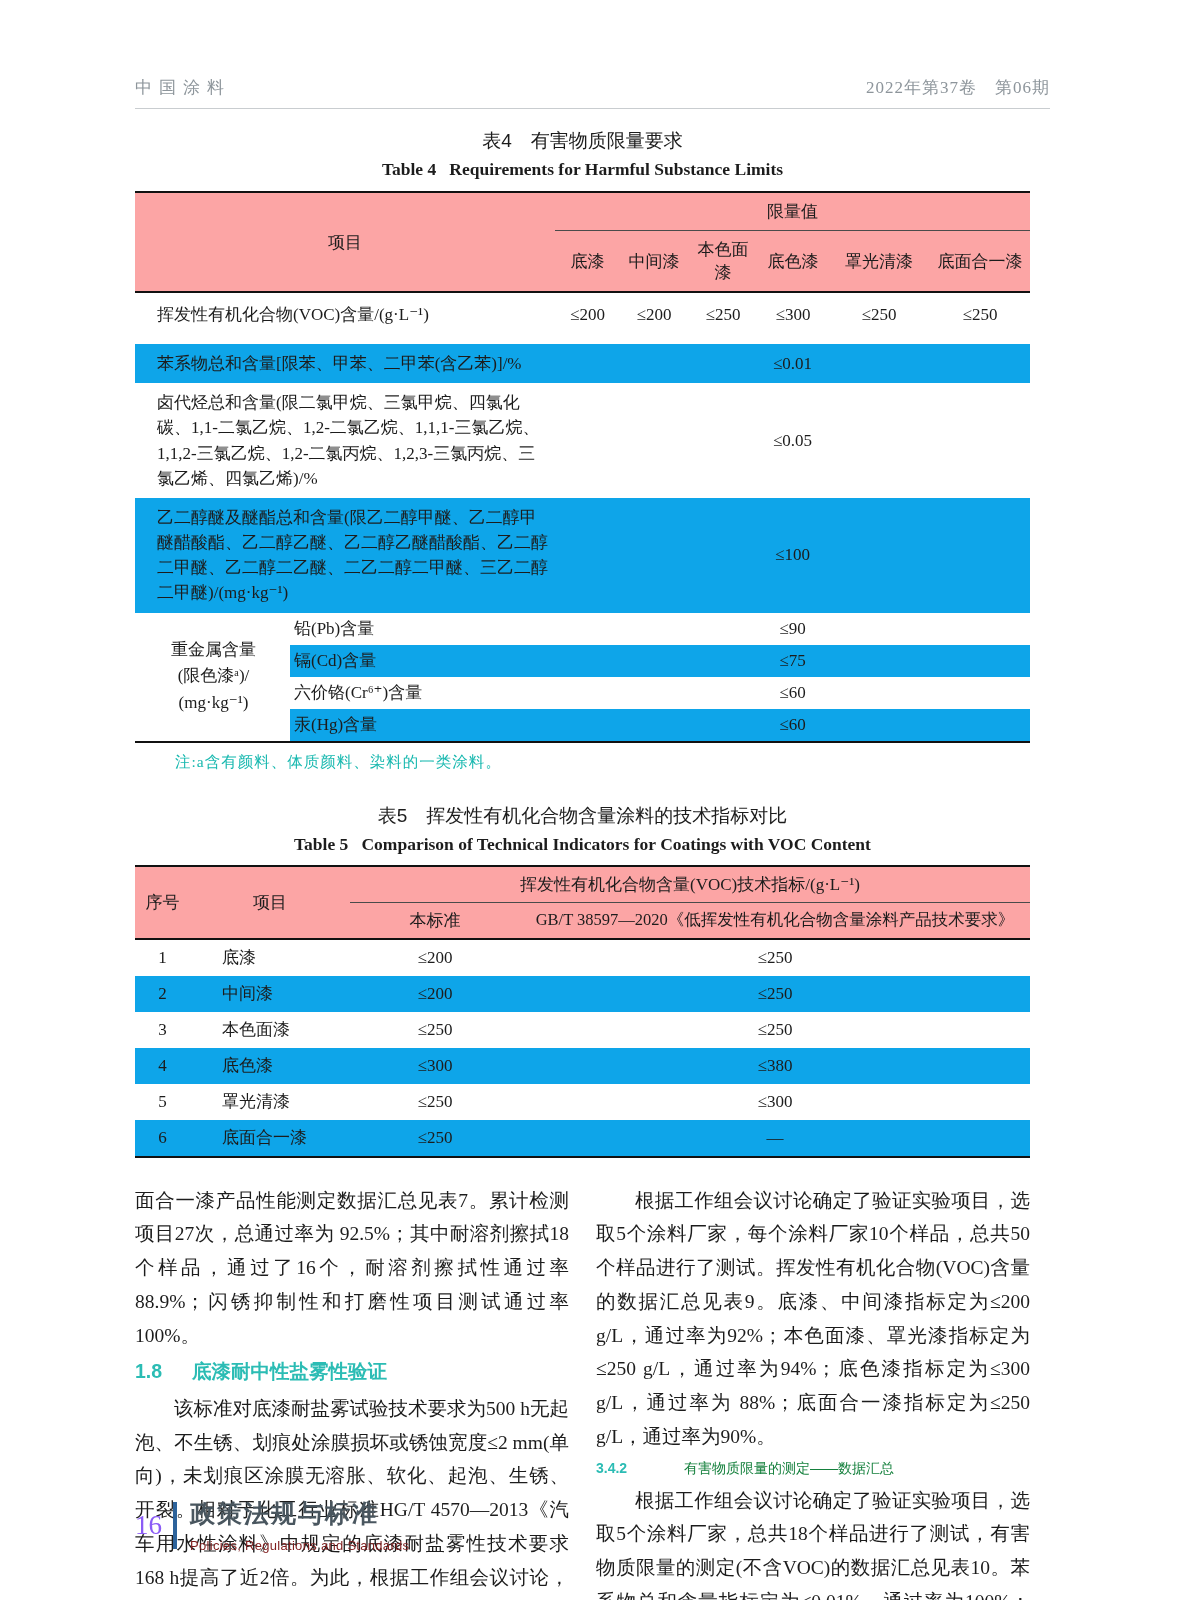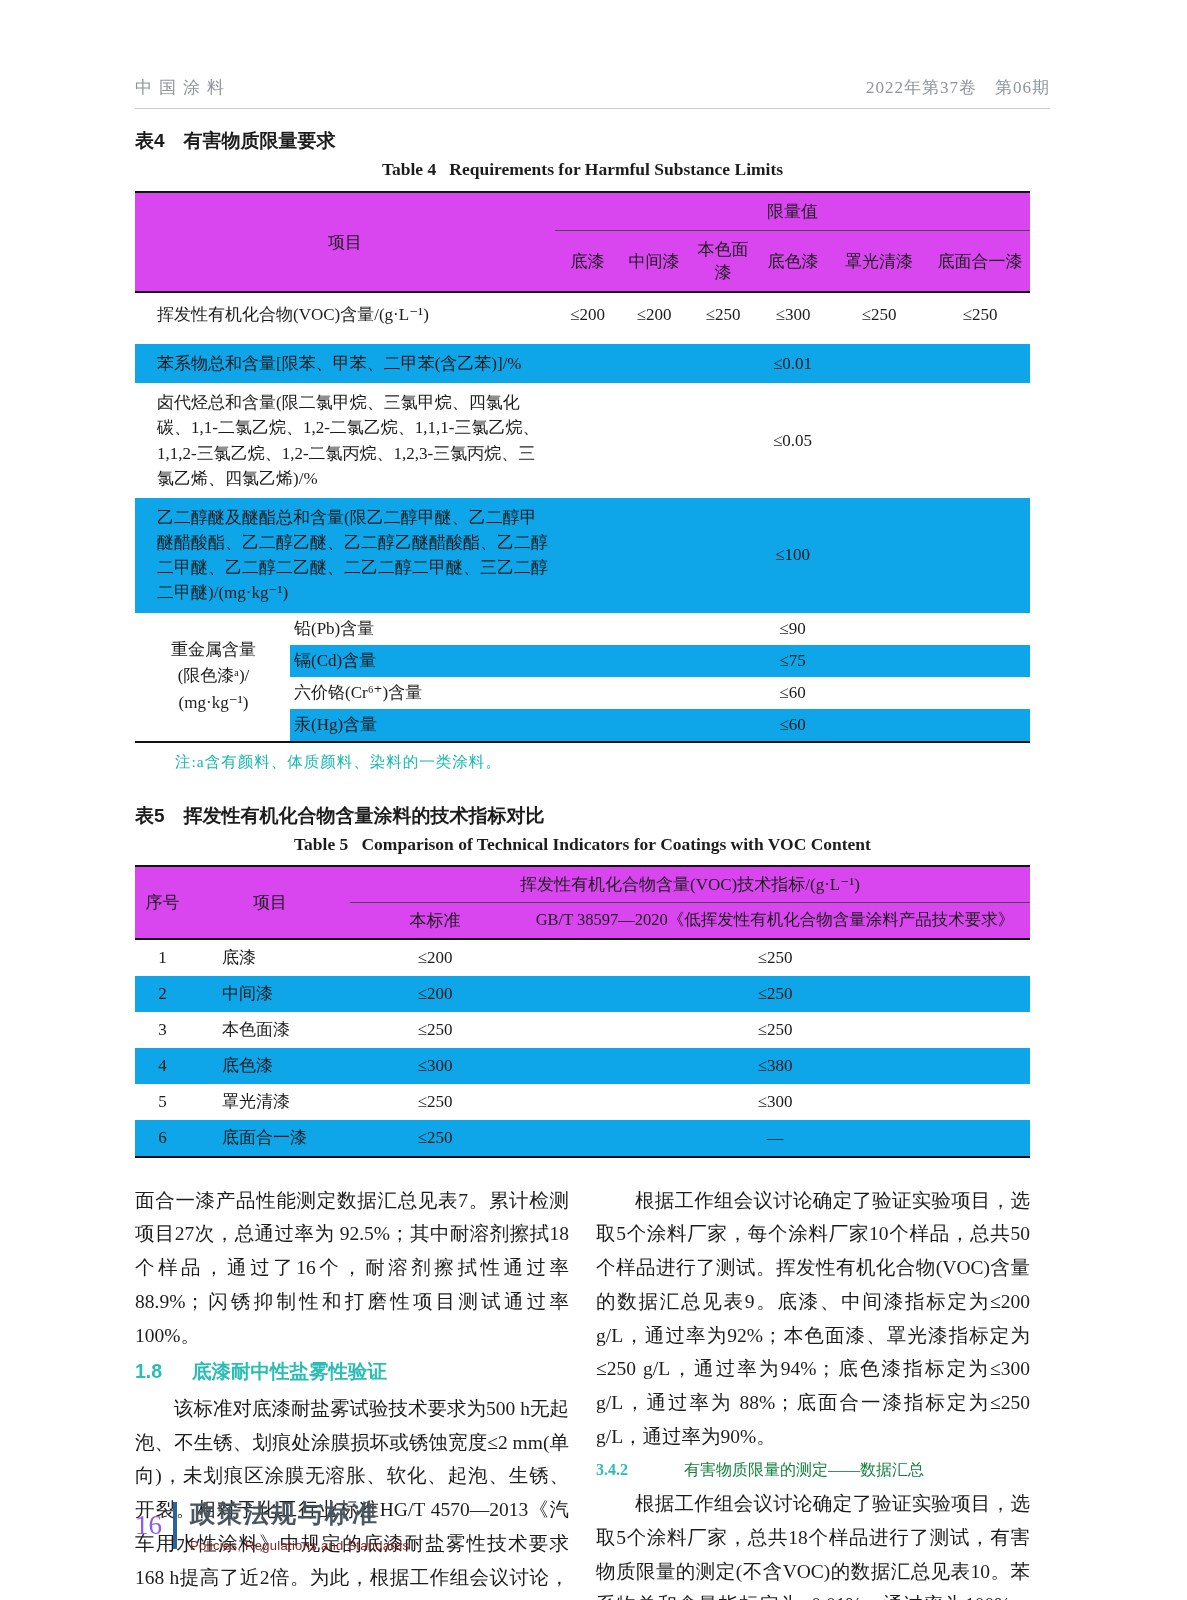--- a/index.html
+++ b/index.html
@@ -26,8 +26,8 @@
   .content { position:absolute; left:135px; top:128px; width:895px; }
 
   .cap-zh {
-    font-family:"Liberation Sans","DejaVu Sans",sans-serif;
-    font-weight:bold; font-size:19px; white-space:pre-wrap;
+    text-align:center; font-family:"Liberation Sans","DejaVu Sans",sans-serif;
+    font-weight:normal; font-size:19px; white-space:pre-wrap;
   }
   .cap-en {
     text-align:center; font-family:"Liberation Serif","DejaVu Serif",serif;

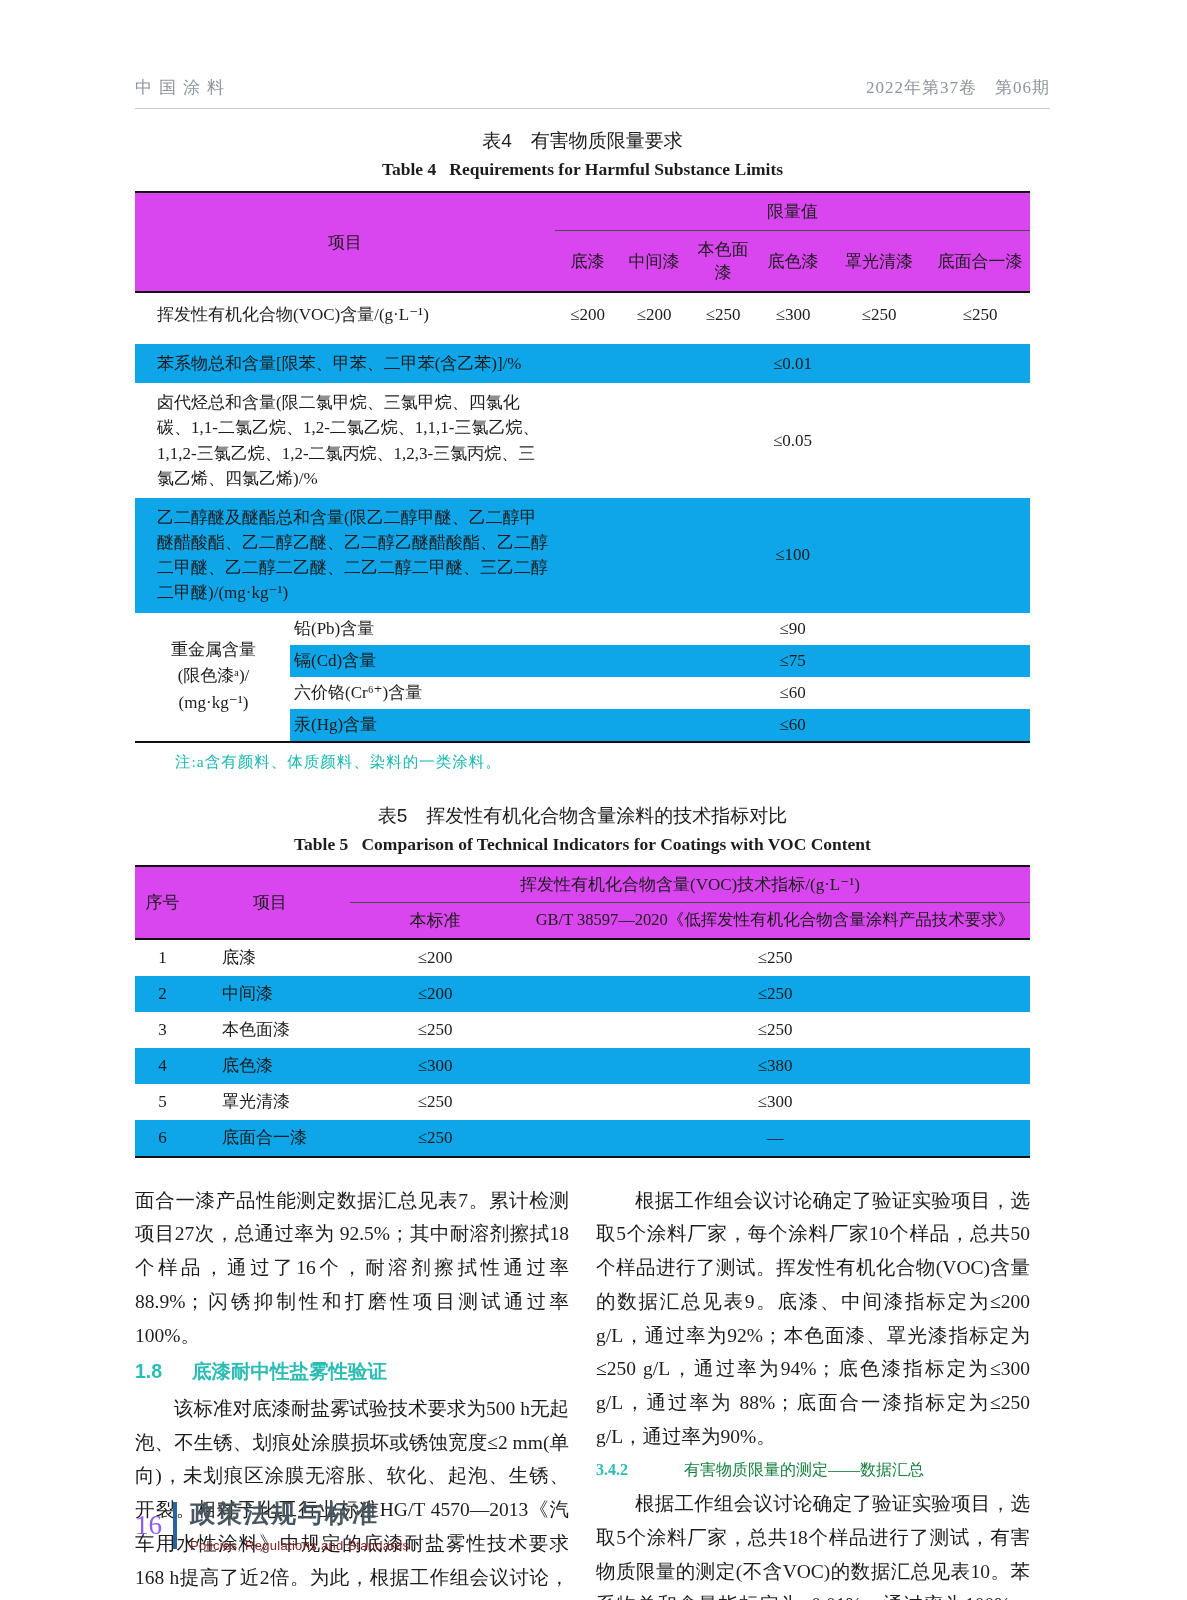--- a/index.html
+++ b/index.html
@@ -41,7 +41,7 @@
   thead { border-bottom:2px solid #111; }
   th { font-weight:normal; }
   th, td { padding:4px 2px; }
-  .teal-bg { background:#d946ef; }
+  .teal-bg { background:#fca5a5; }
   tr.stripe td { background:#0ea5e9; }
   .group-line { border-bottom:1px solid #4a4a4a; }
 

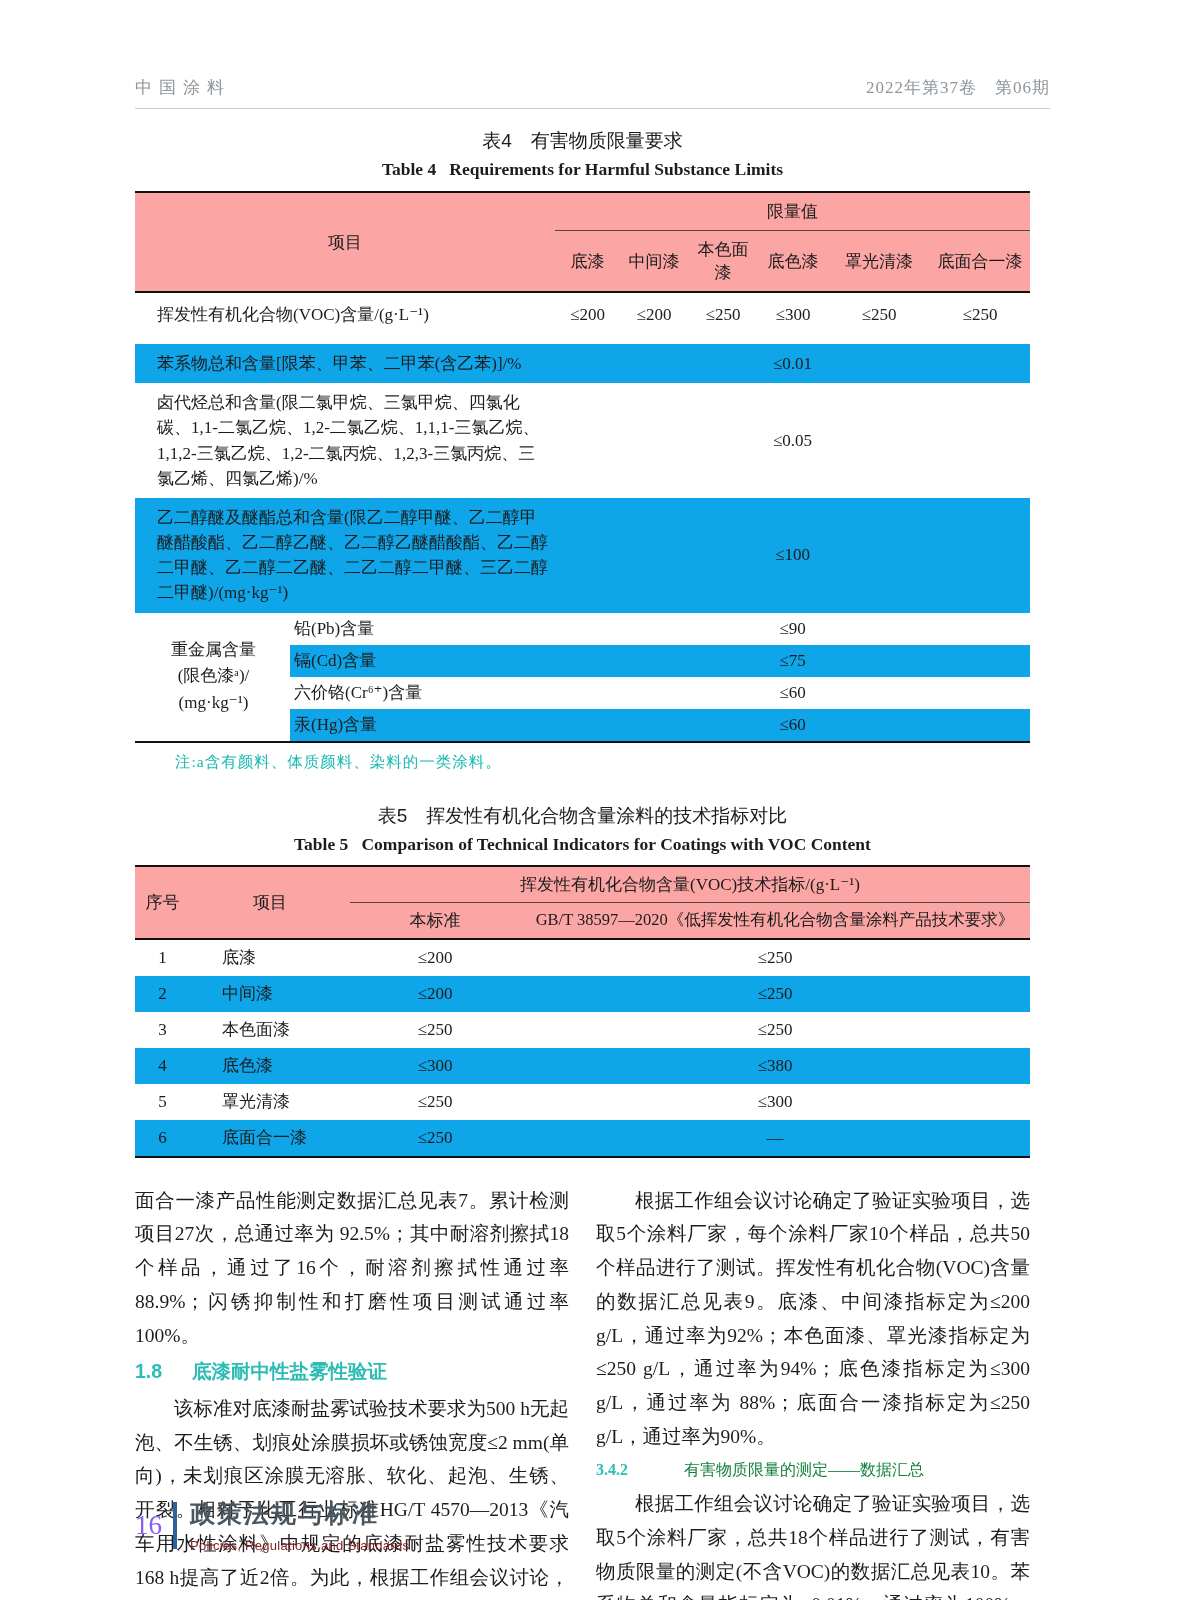--- a/index.html
+++ b/index.html
@@ -78,8 +78,8 @@
   }
   .h3 .num { flex:0 0 57px; }
   .h4 {
-    display:flex; font-family:Liberation Serif, serif;
-    font-size:16px; margin:3px 0;
+    display:flex; font-family:Liberation Sans, sans-serif;
+    font-size:14px; margin:3px 0;
   }
   .h4 .num { flex:0 0 88px; color:#2bbcb4; font-weight:bold; }
   .h4 .txt { flex:1; color:#15803d; text-align:justify; }

